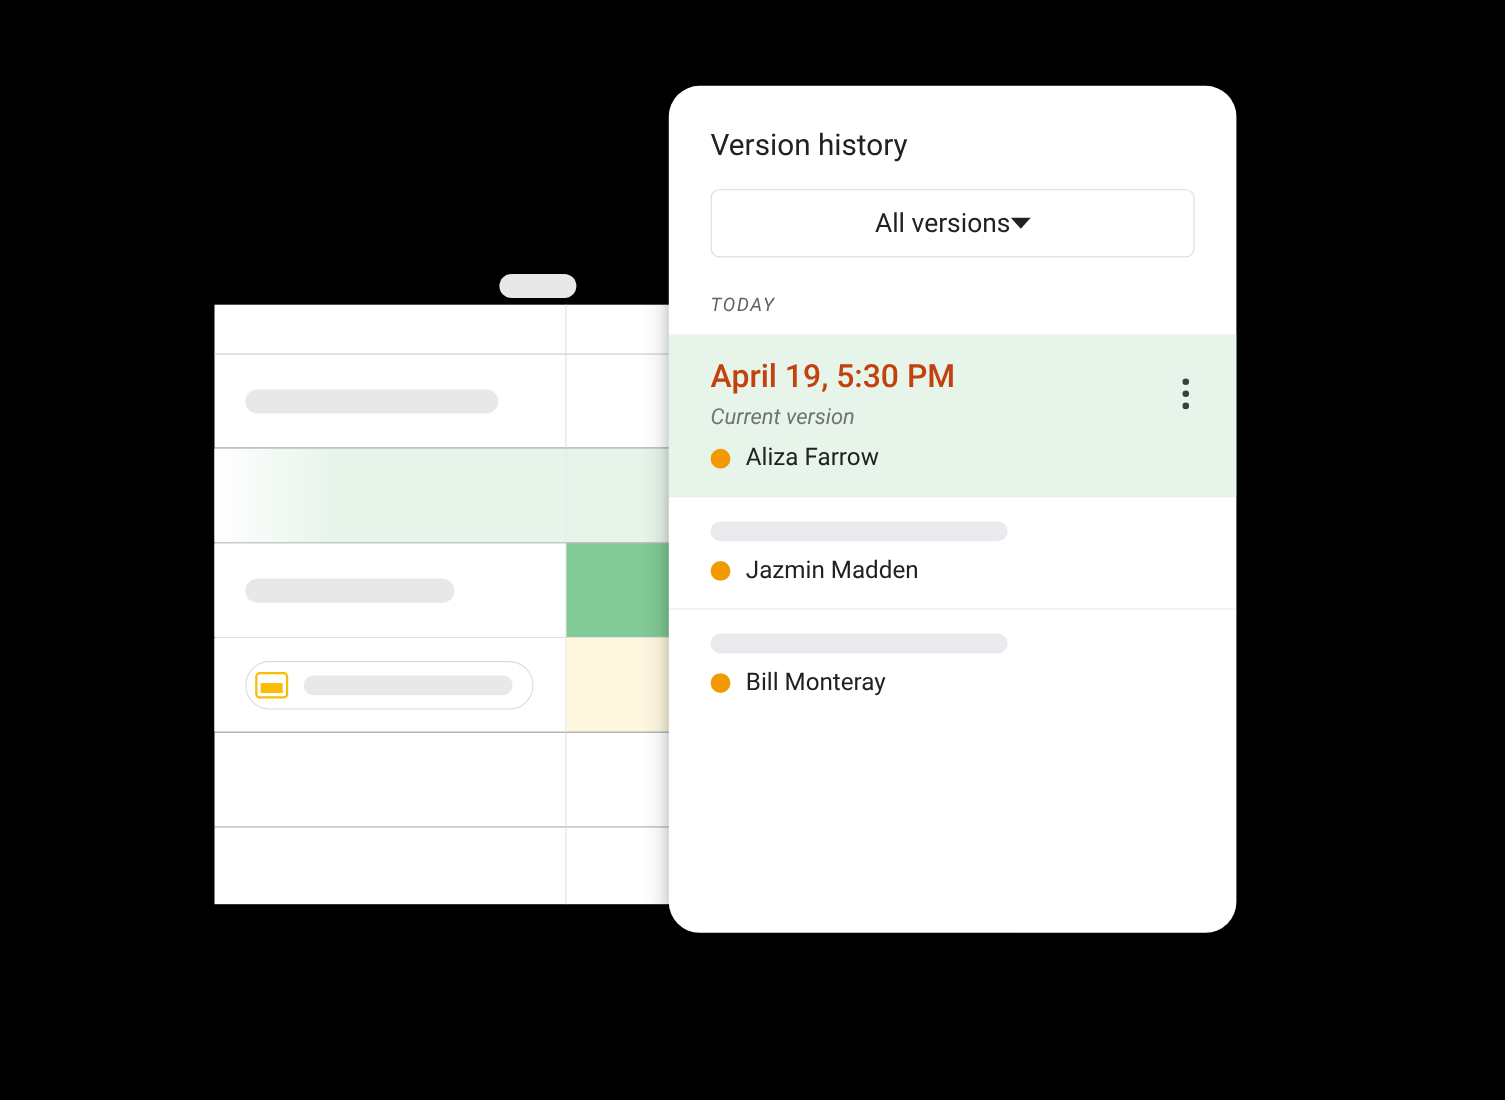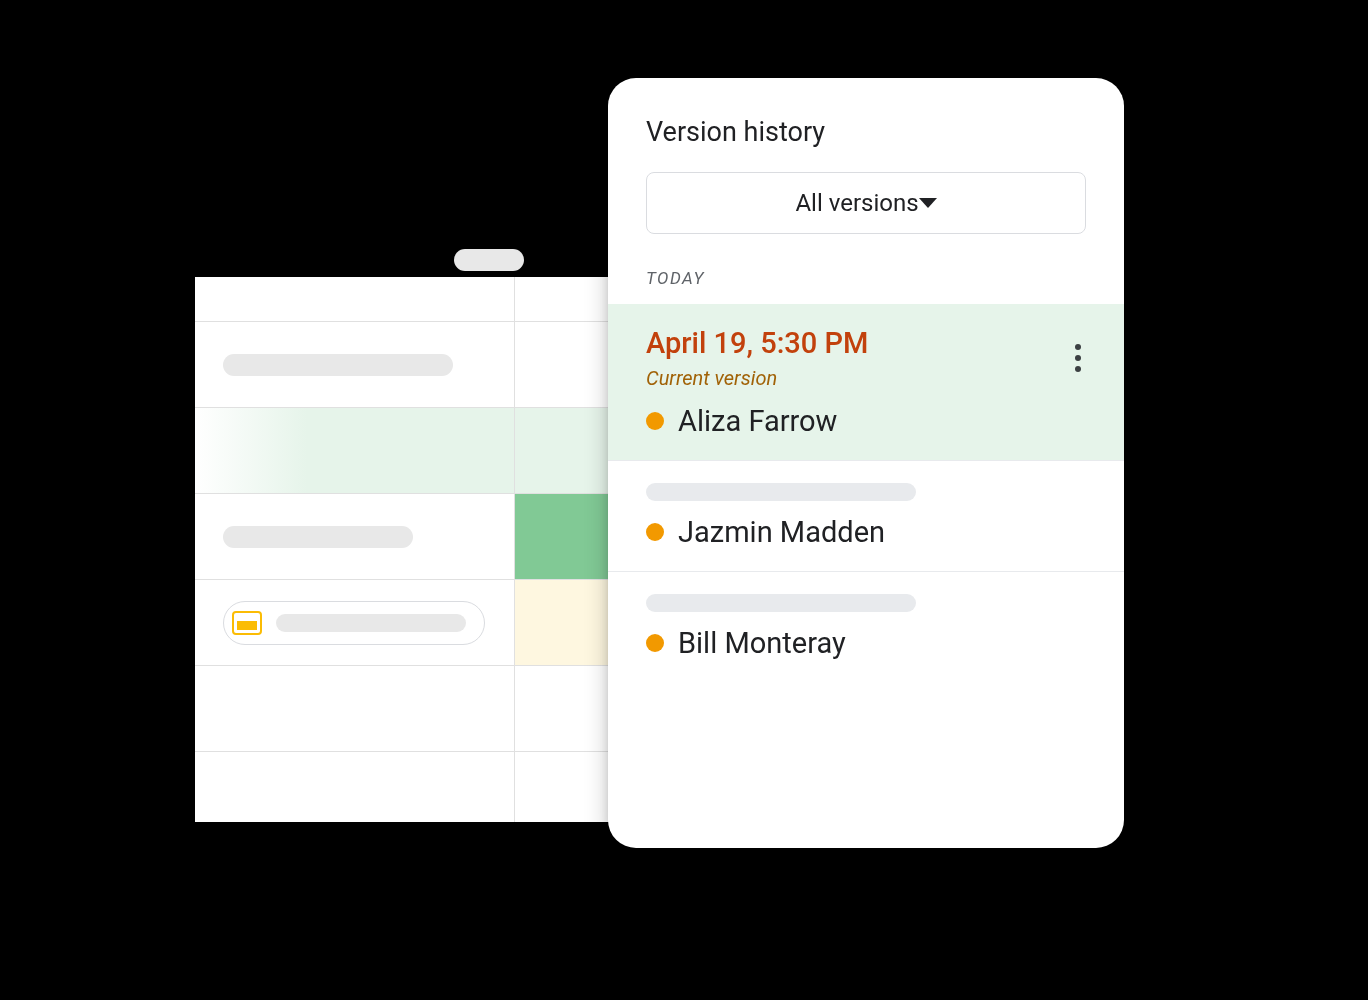--- a/index.html
+++ b/index.html
@@ -139,7 +139,7 @@
   .v-sub {
     font-size: 20px;
     font-style: italic;
-    color: #a16207;
+    color: #737373;
     margin-top: 6px;
   }
   .editor {

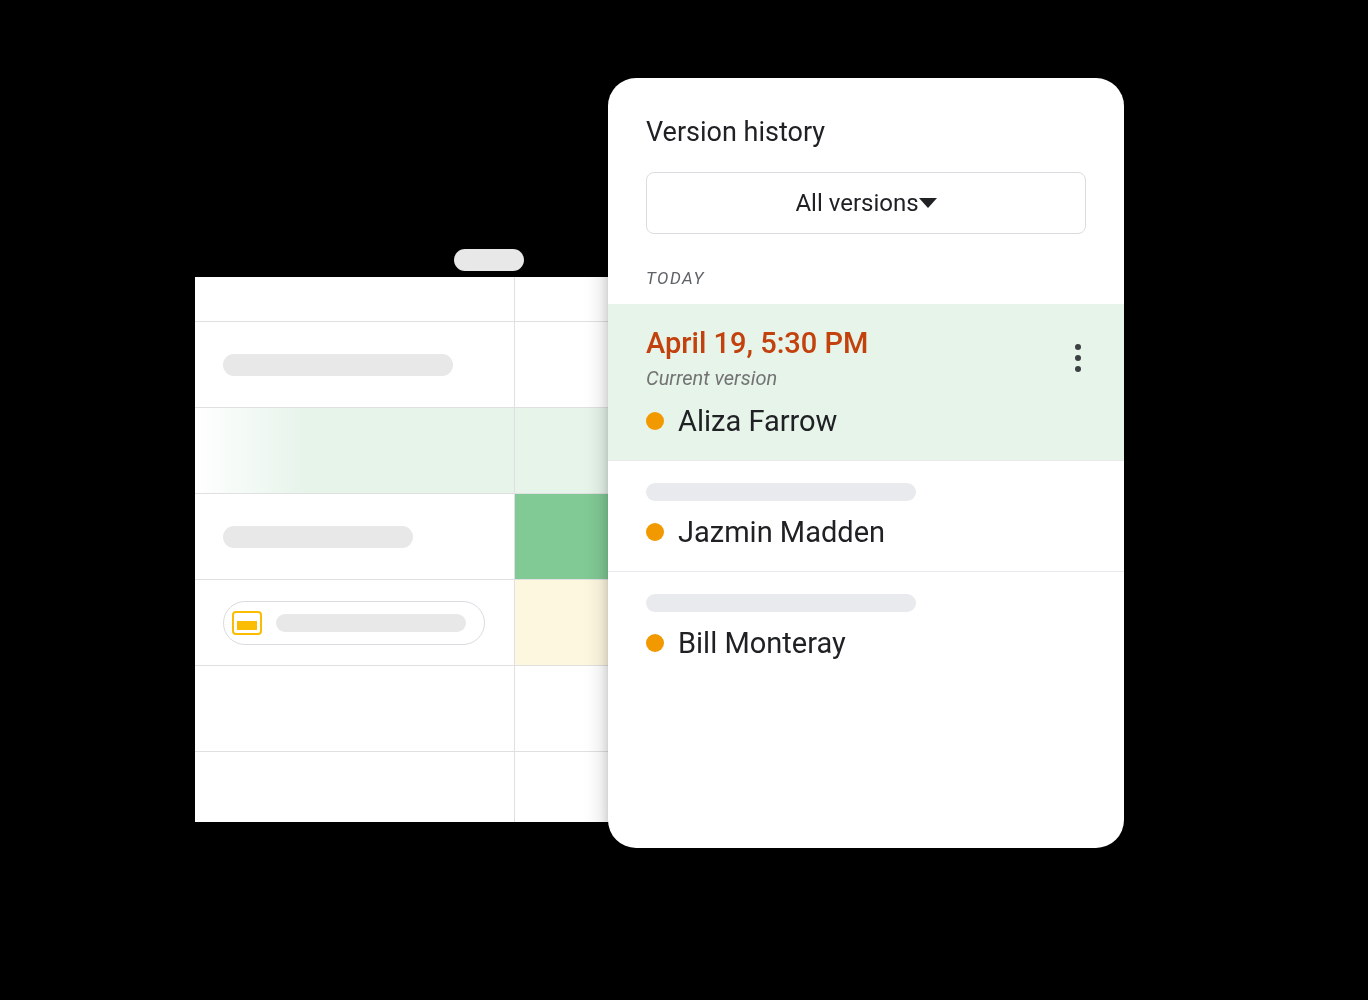--- a/index.html
+++ b/index.html
@@ -153,7 +153,7 @@
     flex-shrink: 0;
   }
   .editor-name {
-    font-size: 29px;
+    font-size: 22px;
     color: #202124;
   }
   .ph-title {

